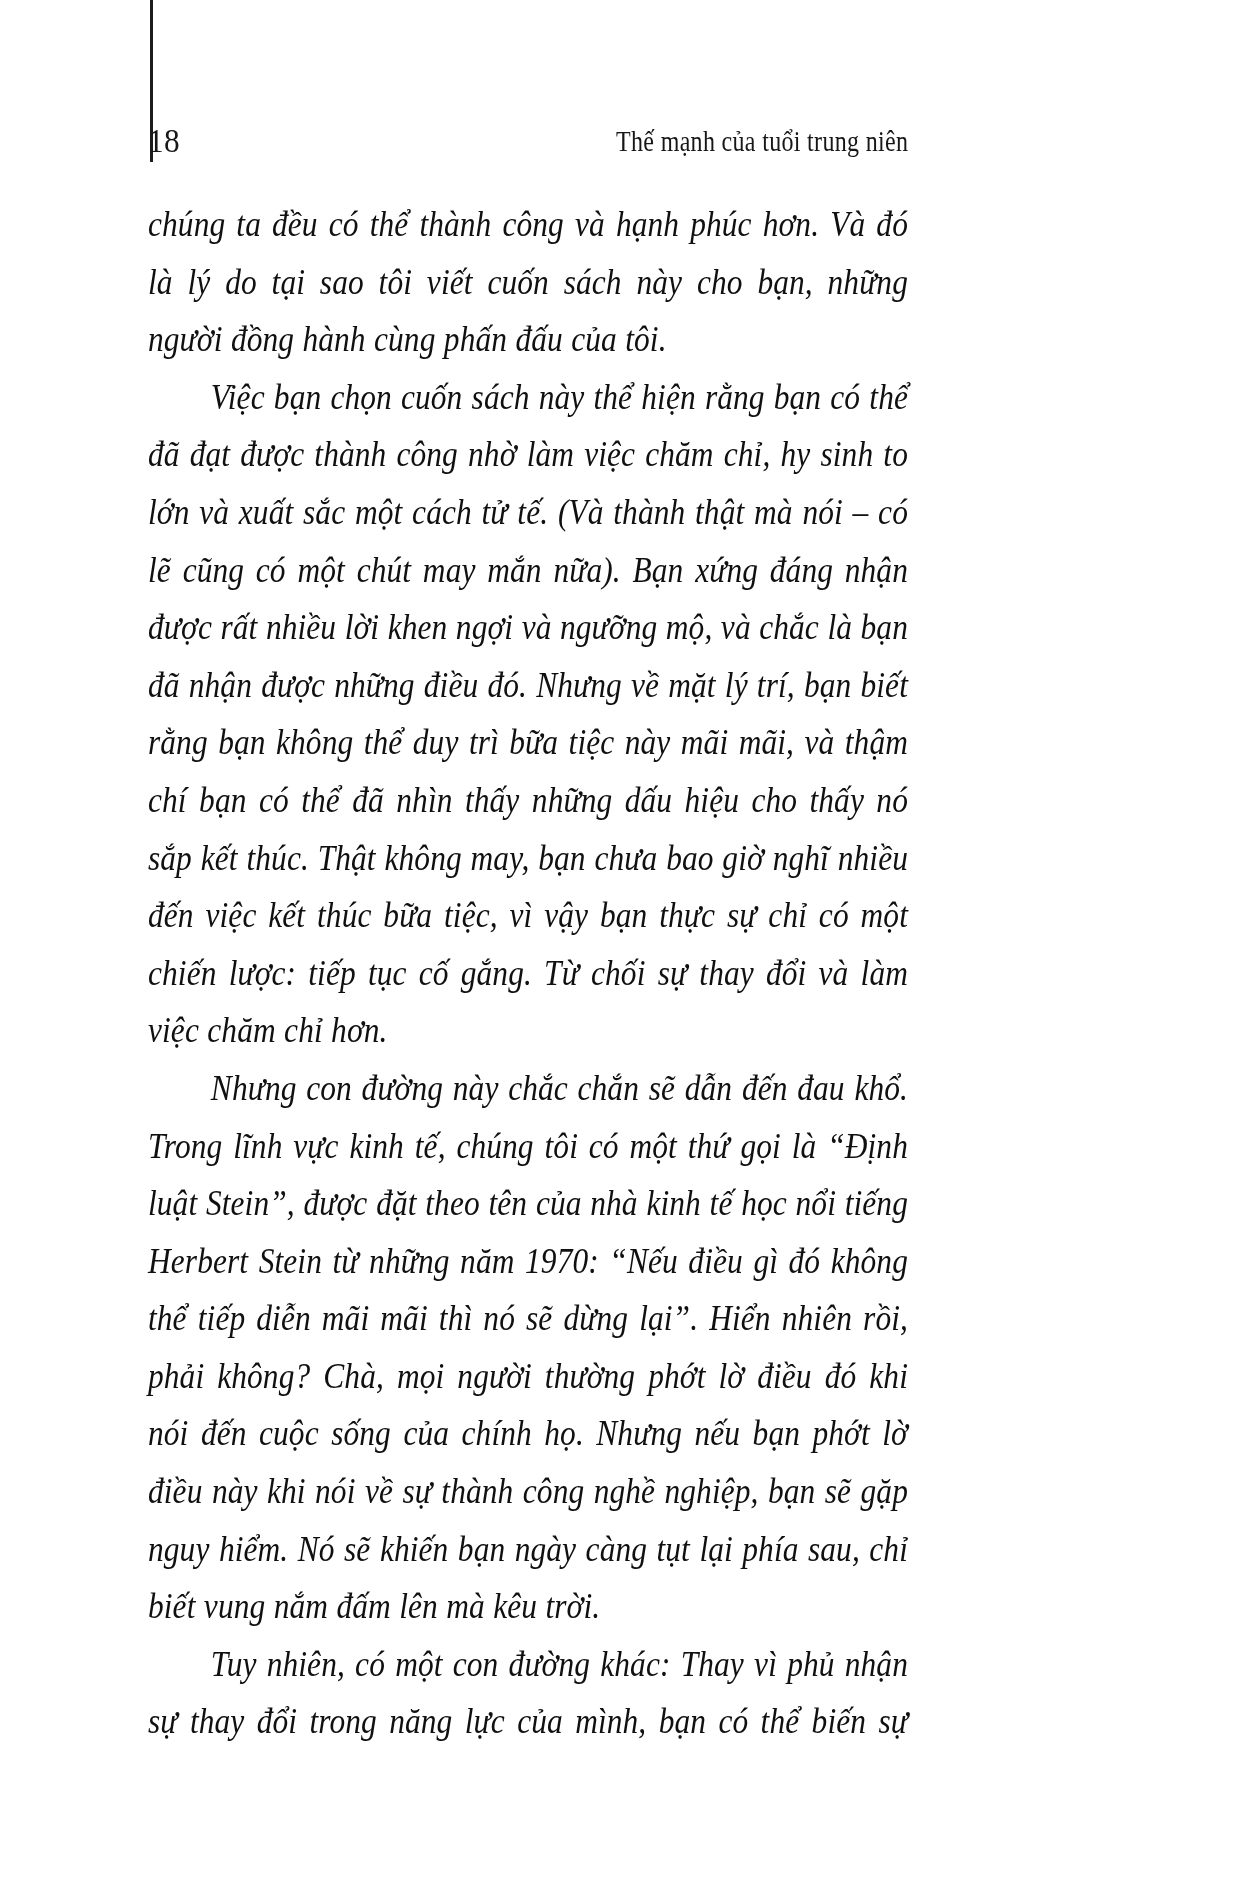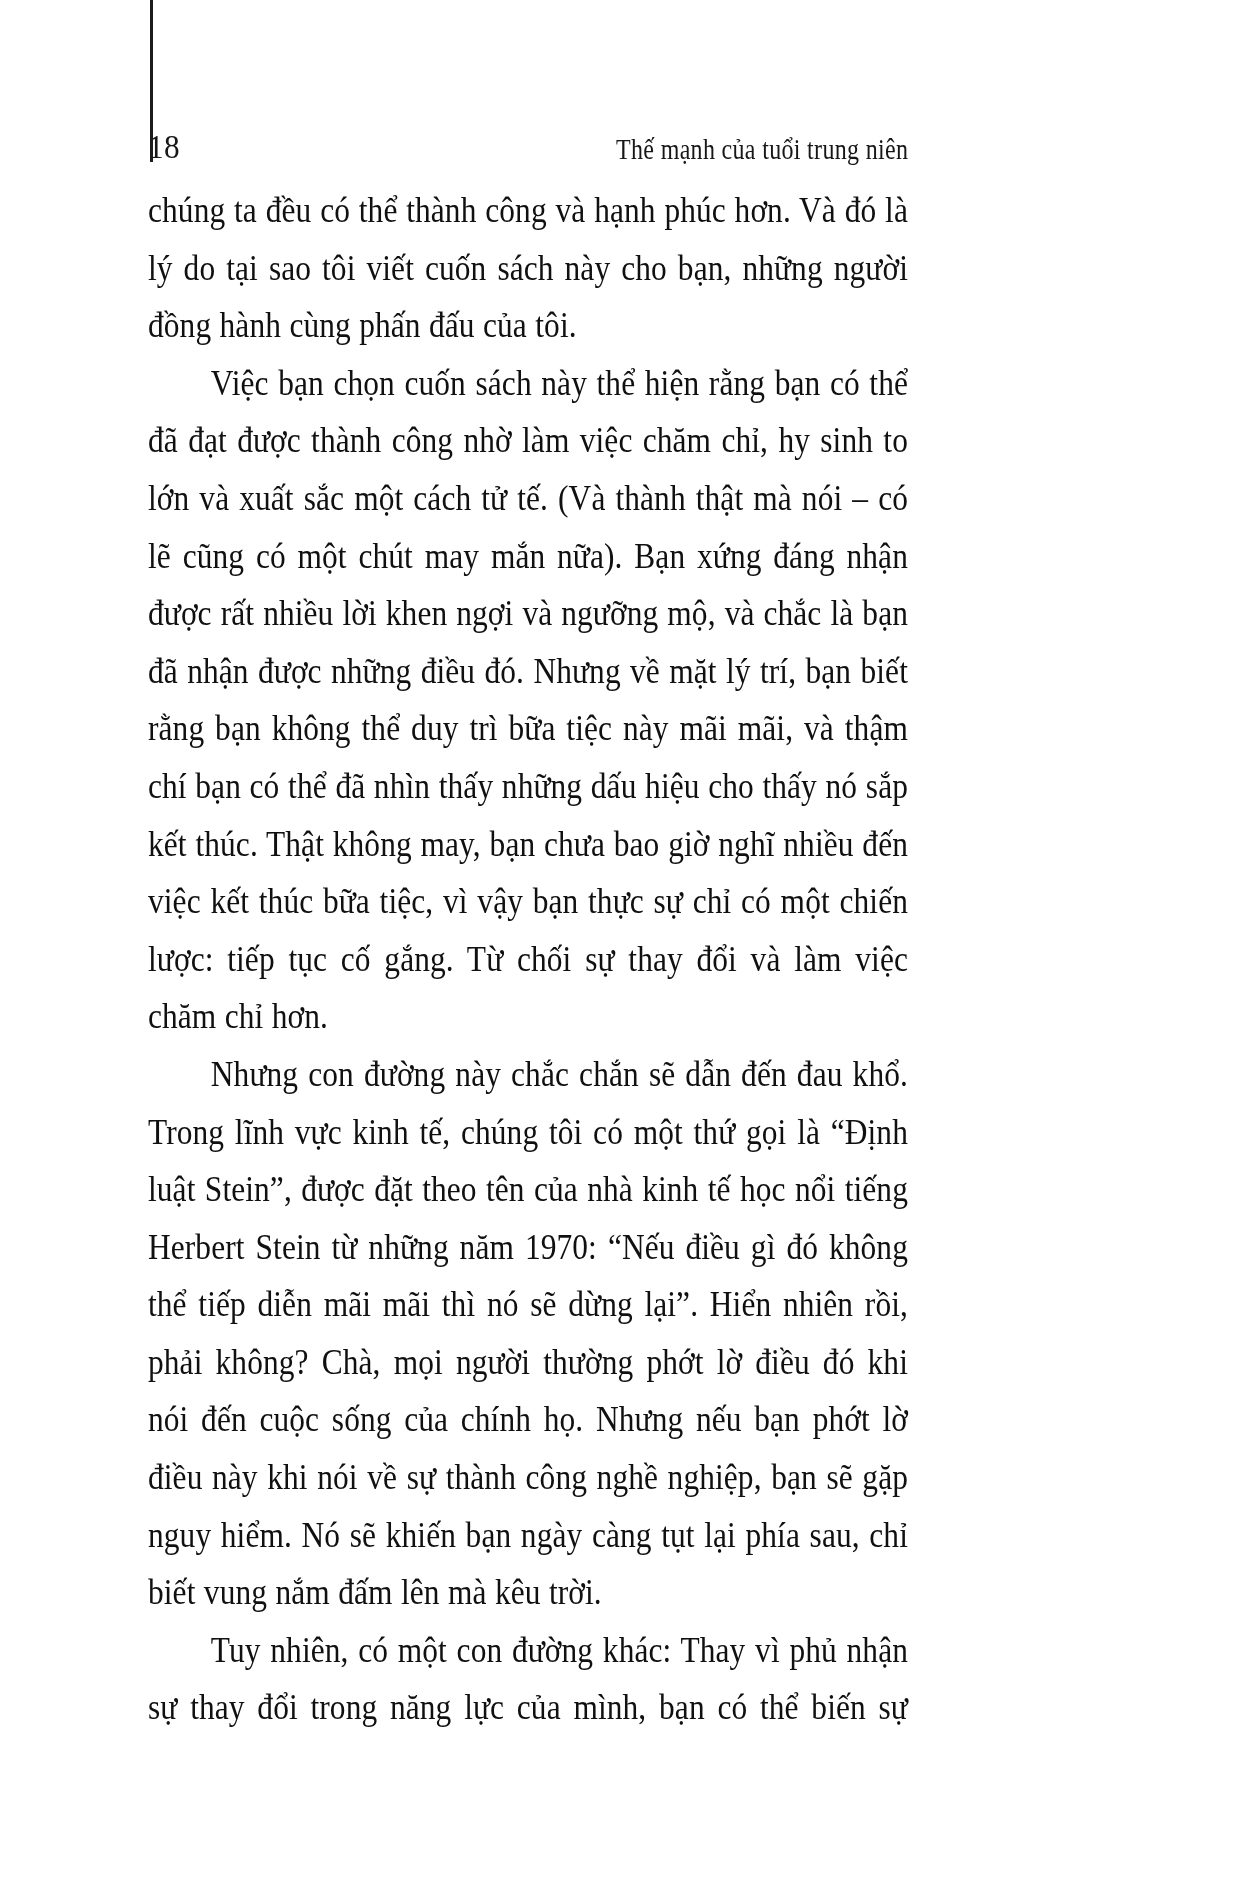--- a/index.html
+++ b/index.html
@@ -41,7 +41,7 @@
     width: 760px;
     height: 46px;
     display: flex;
-    align-items: flex-end;
+    align-items: center;
     justify-content: space-between;
   }
   #folio {

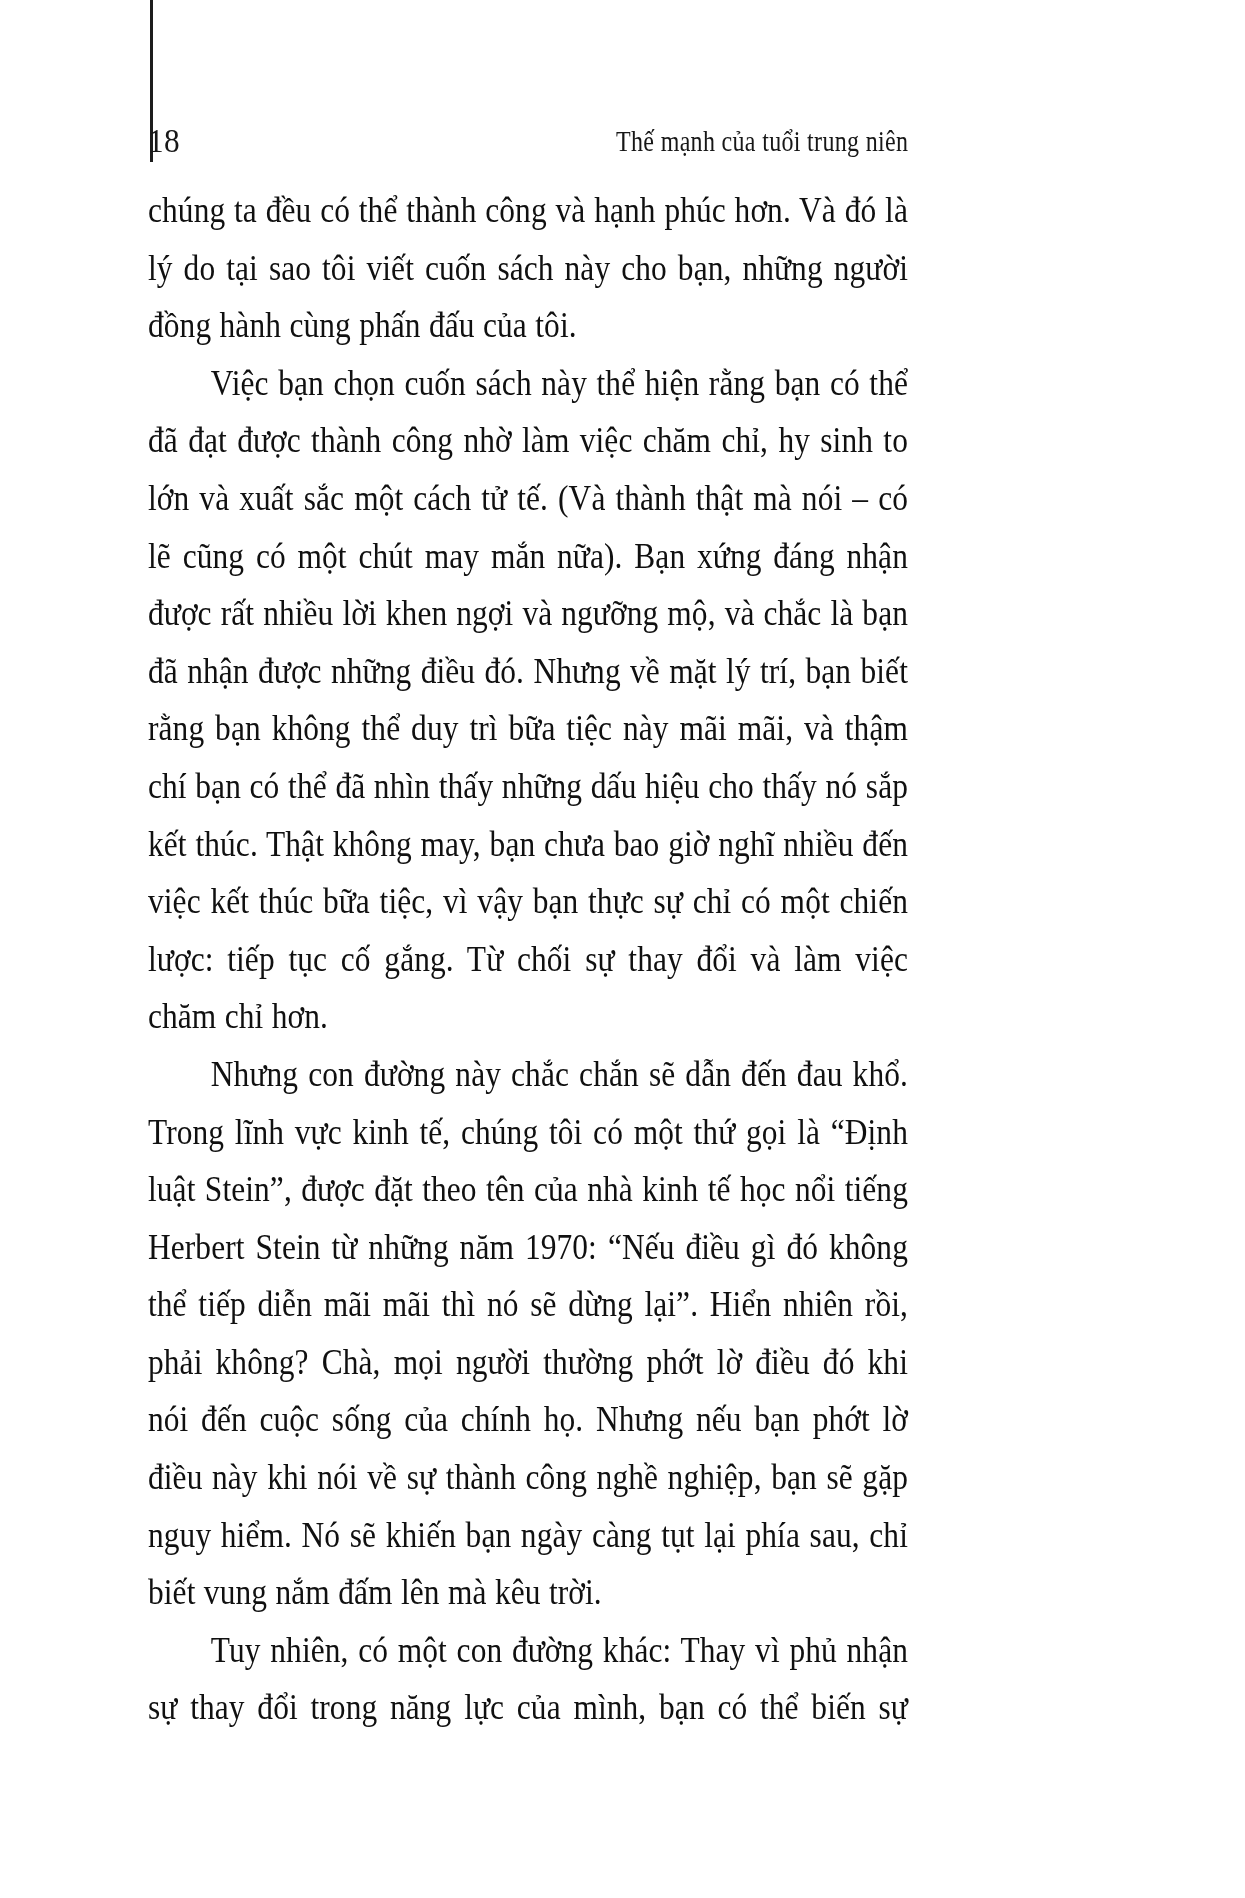--- a/index.html
+++ b/index.html
@@ -66,8 +66,9 @@
   #textblock {
     position: absolute;
     left: 148px;
-    top: 182px;
+    top: 196px;
     width: 760px;
+    font-style: italic;
   }
 
   .para {

